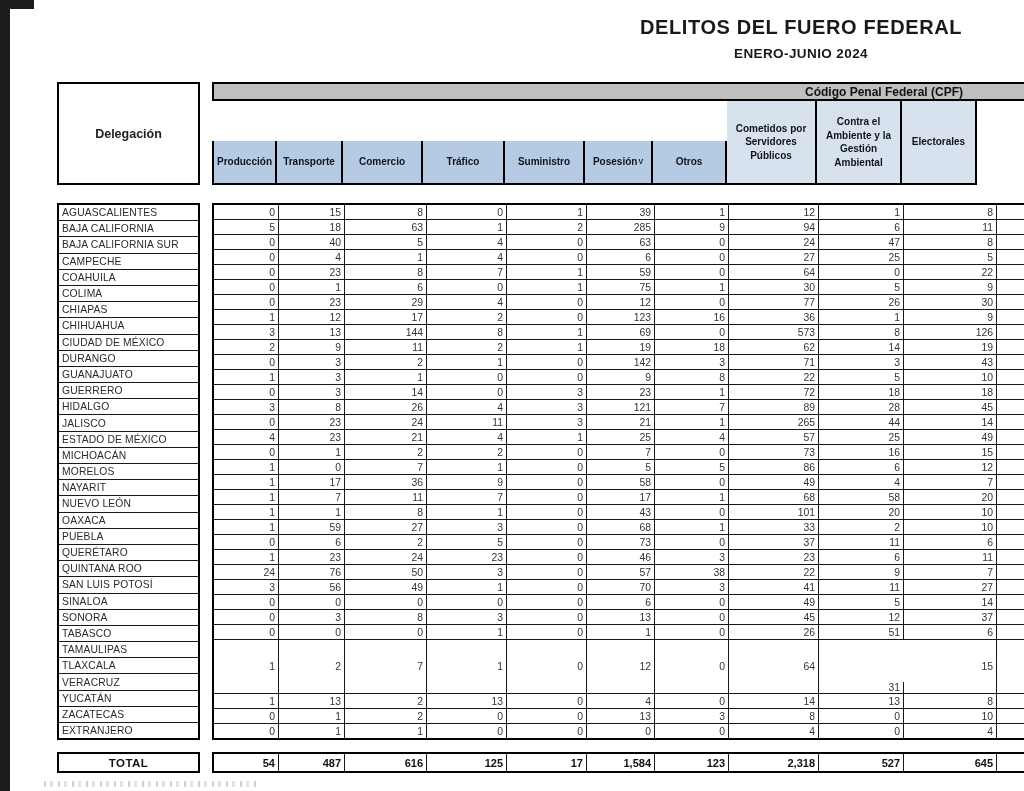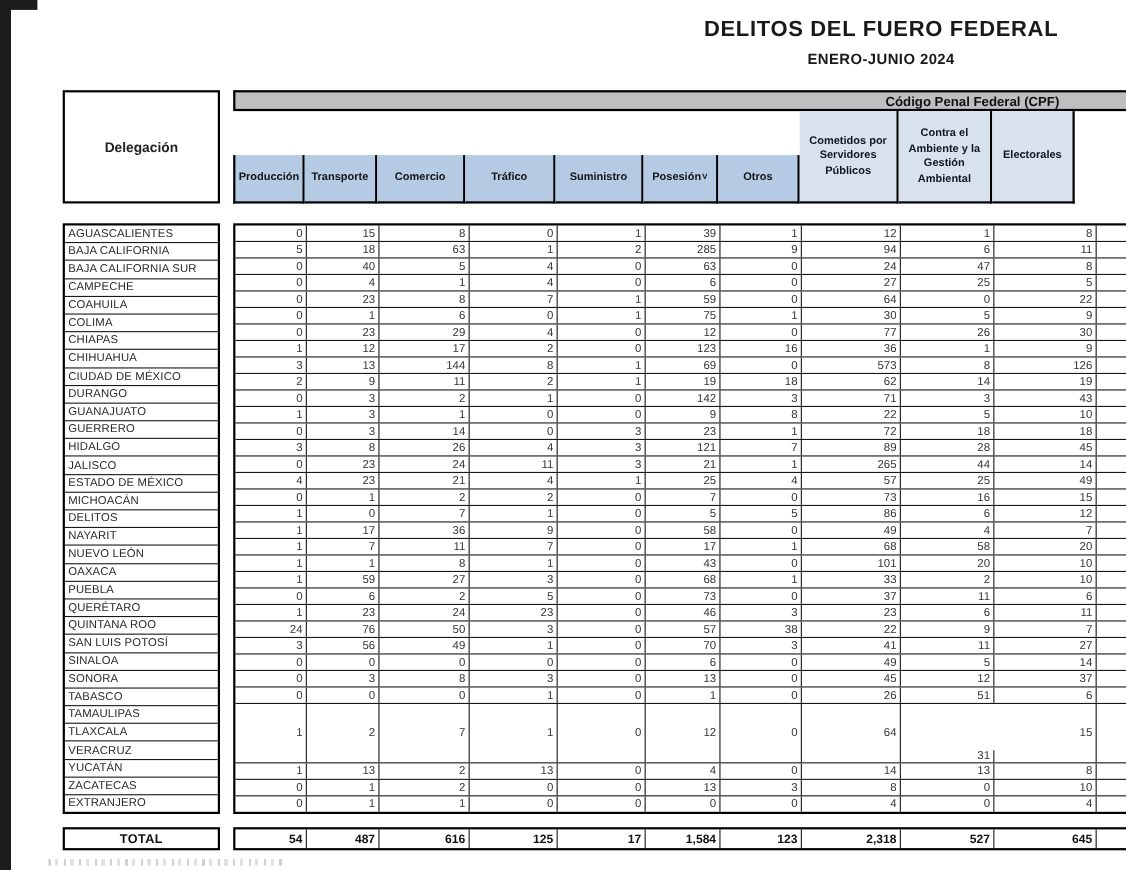--- a/index.html
+++ b/index.html
@@ -177,7 +177,7 @@
       <div class="srow">JALISCO</div>
       <div class="srow">ESTADO DE MÉXICO</div>
       <div class="srow">MICHOACÁN</div>
-      <div class="srow">DELITOS</div>
+      <div class="srow">MORELOS</div>
       <div class="srow">NAYARIT</div>
       <div class="srow">NUEVO LEÓN</div>
       <div class="srow">OAXACA</div>

